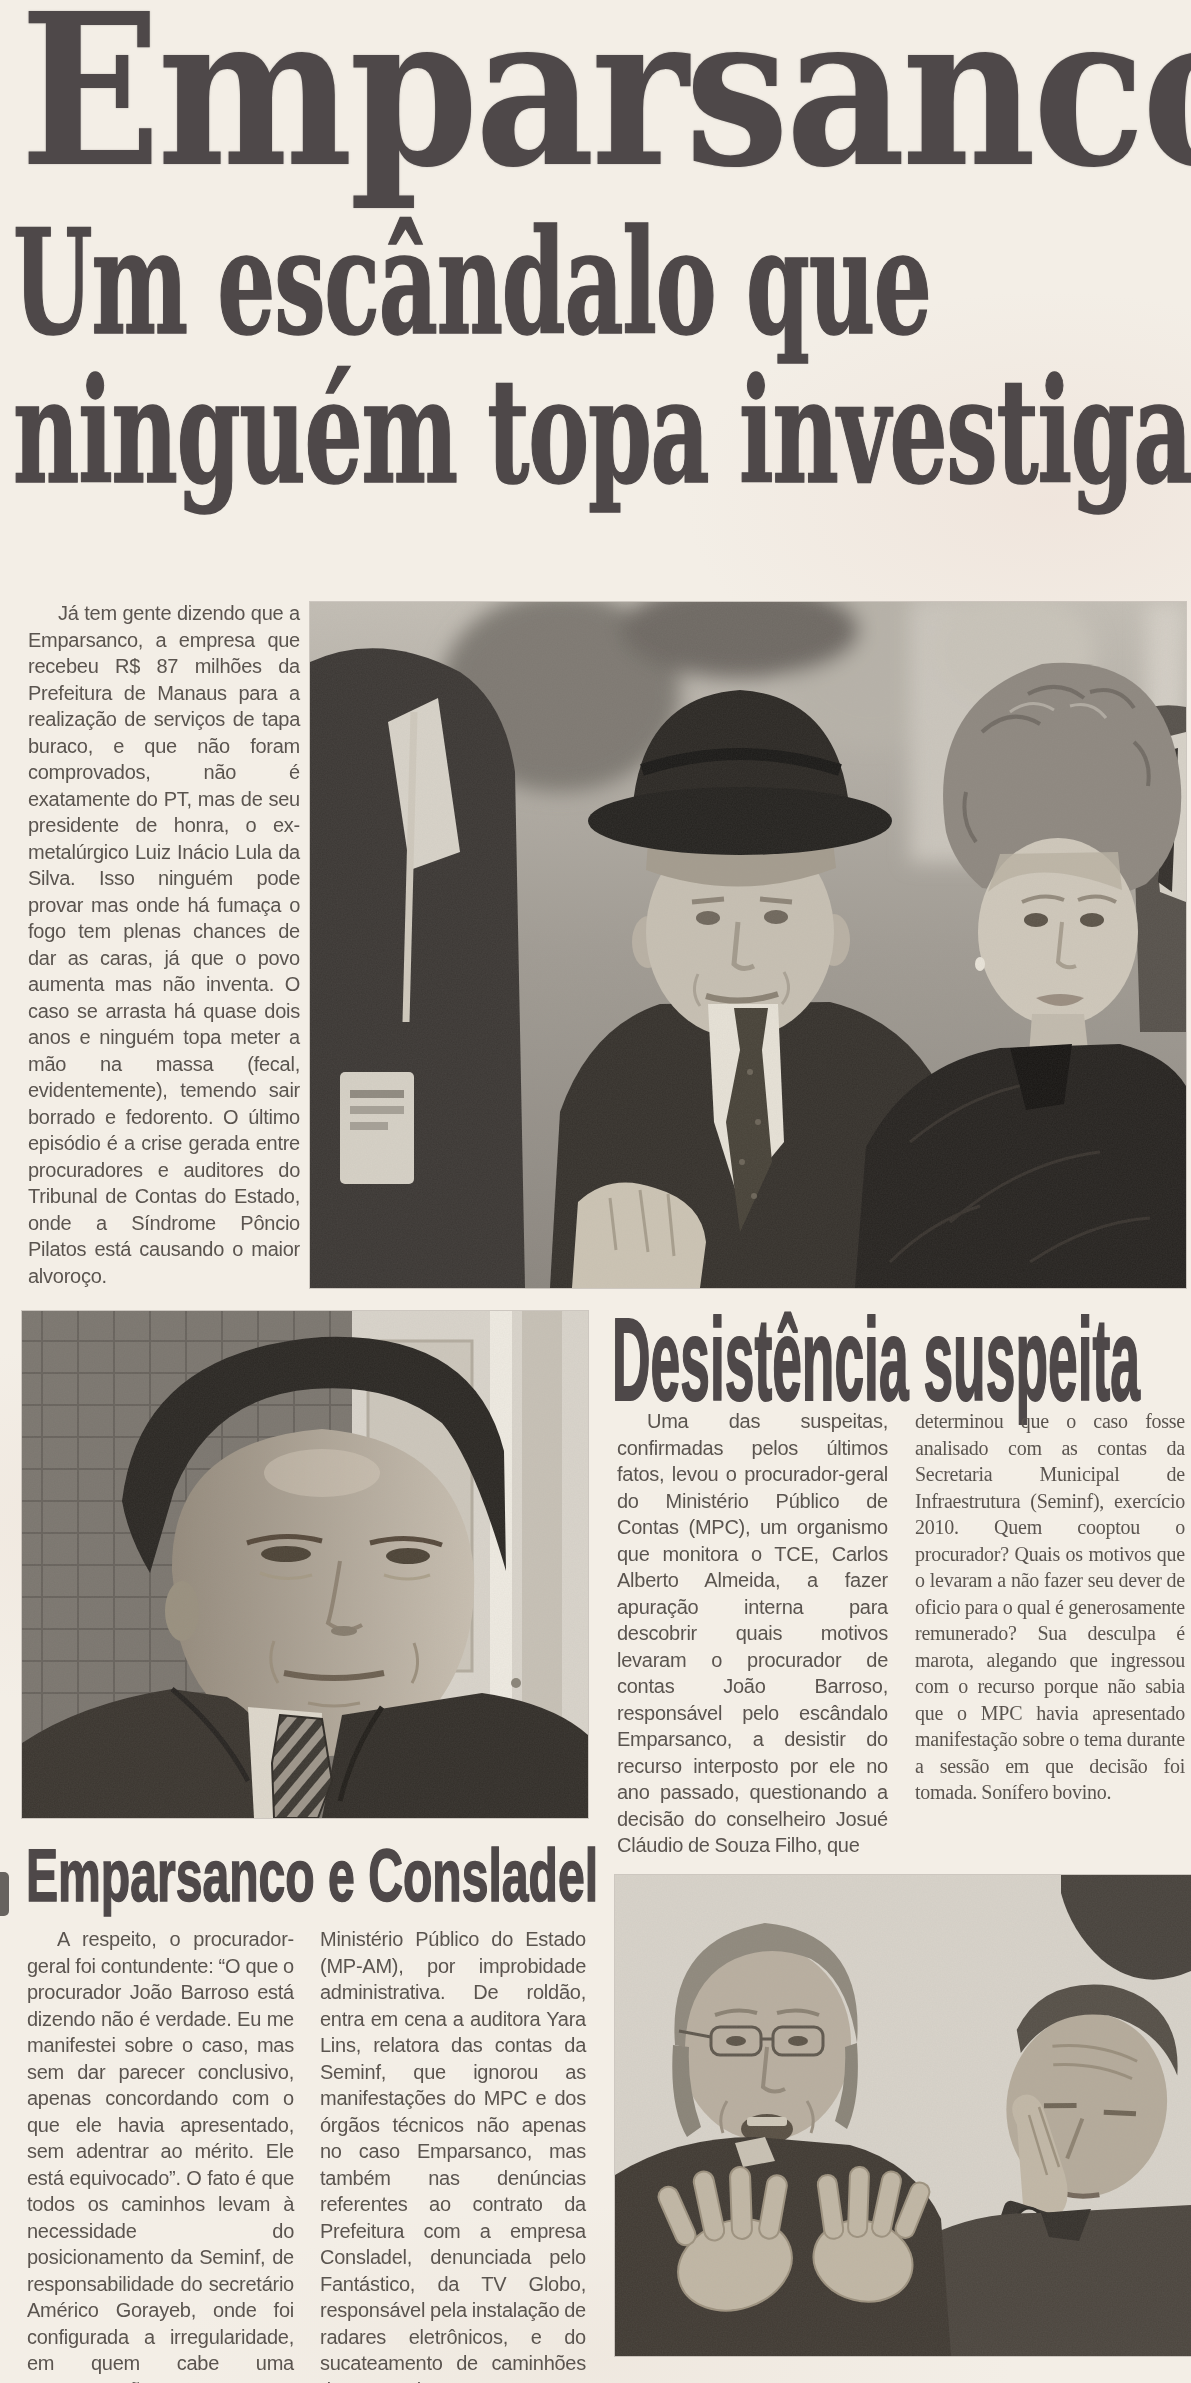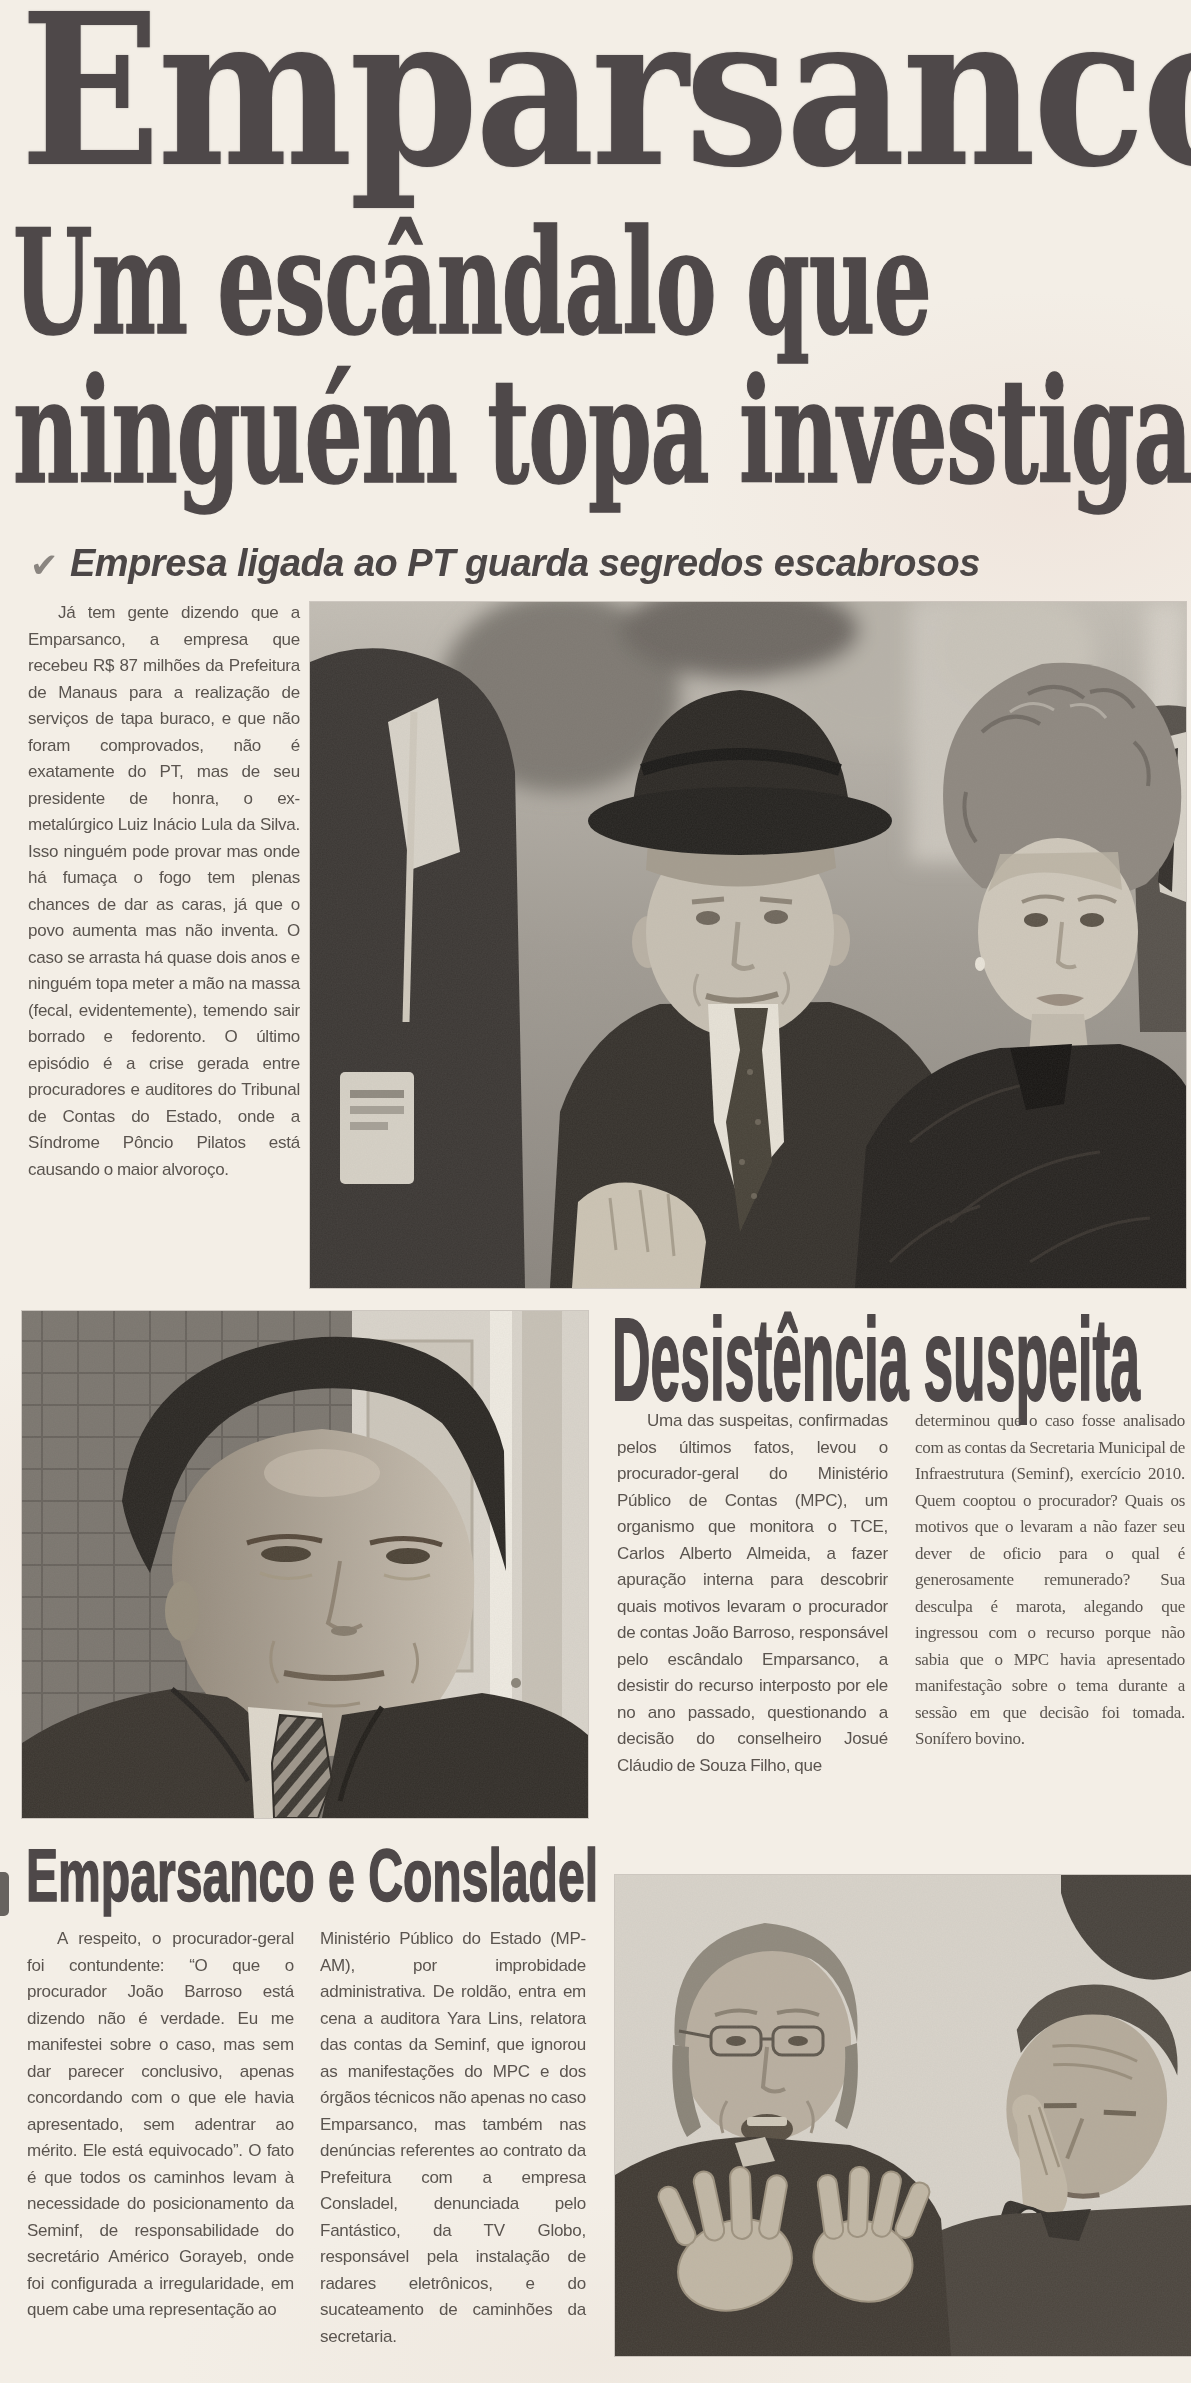--- a/index.html
+++ b/index.html
@@ -89,9 +89,6 @@
     <span>ninguém topa investigar</span>
   </h2>
 
-  <div class="deck">
-    <span class="check">✔</span><span>Empresa ligada ao PT guarda segredos escabrosos</span>
-  </div>
 
   <p class="body-col indent col-lead">Já tem gente dizendo que a Emparsanco, a empresa que recebeu R$ 87 milhões da Prefeitura de Manaus para a realização de serviços de tapa buraco, e que não foram comprovados, não é exatamente do PT, mas de seu presidente de honra, o ex-metalúrgico Luiz Inácio Lula da Silva. Isso ninguém pode provar mas onde há fumaça o fogo tem plenas chances de dar as caras, já que o povo aumenta mas não inventa. O caso se arrasta há quase dois anos e ninguém topa meter a mão na massa (fecal, evidentemente), temendo sair borrado e fedorento. O último episódio é a crise gerada entre procuradores e auditores do Tribunal de Contas do Estado, onde a Síndrome Pôncio Pilatos está causando o maior alvoroço.</p>
 

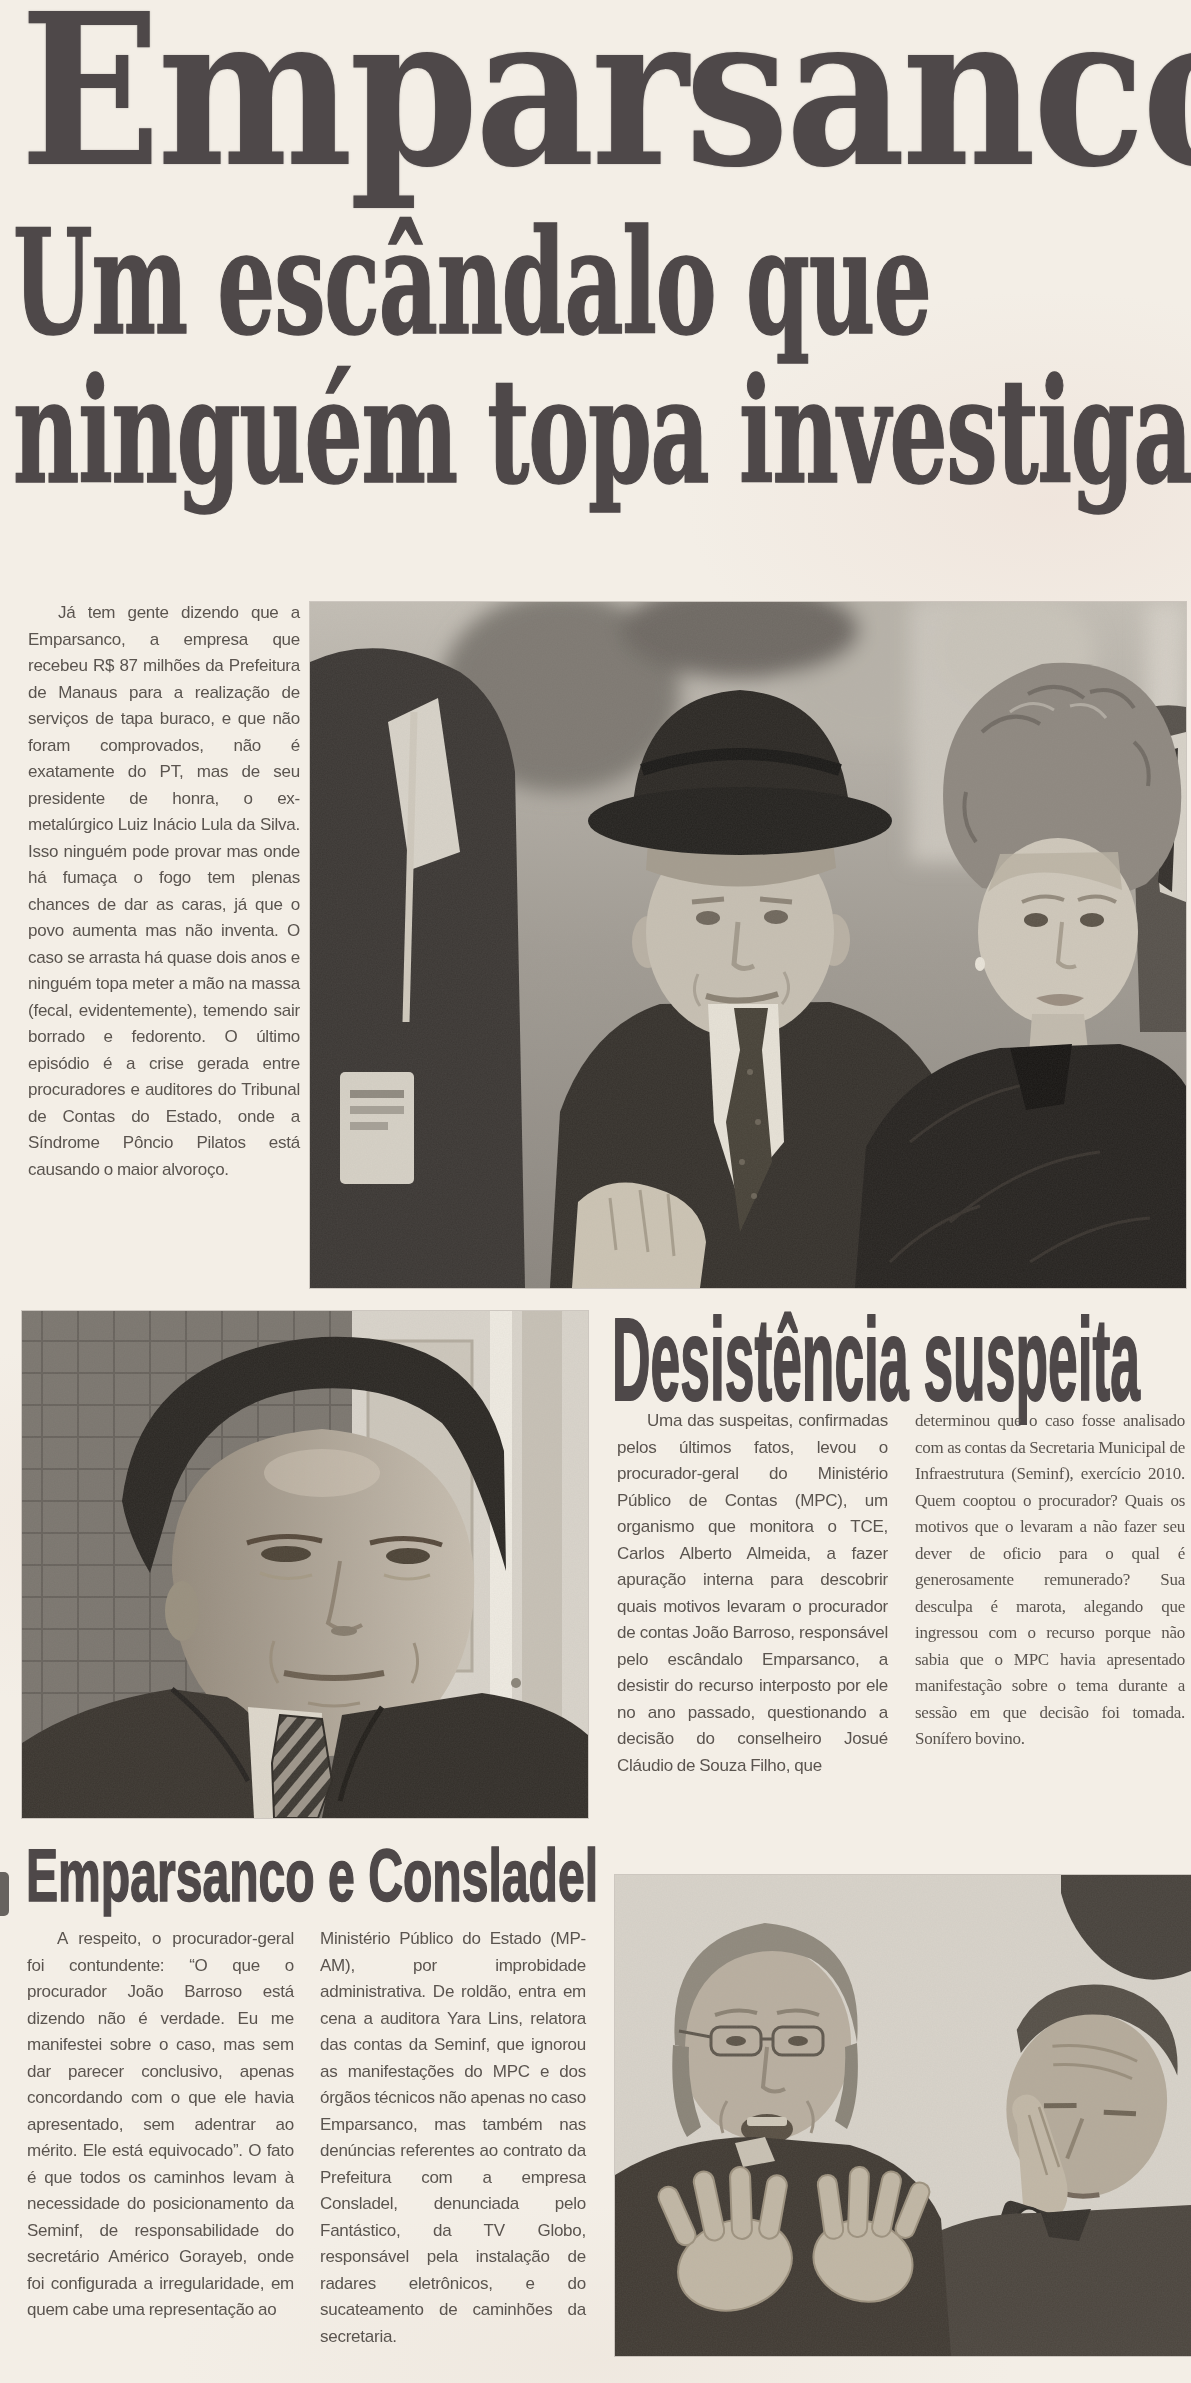--- a/index.html
+++ b/index.html
@@ -58,7 +58,7 @@
   
   .body-col{
     position:absolute; margin:0; text-align:justify;
-    font-size:17px; line-height:26.5px; color:var(--body_ink);
+    font-size:20px; line-height:26.5px; color:var(--body_ink);
     letter-spacing:-.25px; word-spacing:-.5px; hyphens:auto;
   }
   .indent{ text-indent:30px; }

